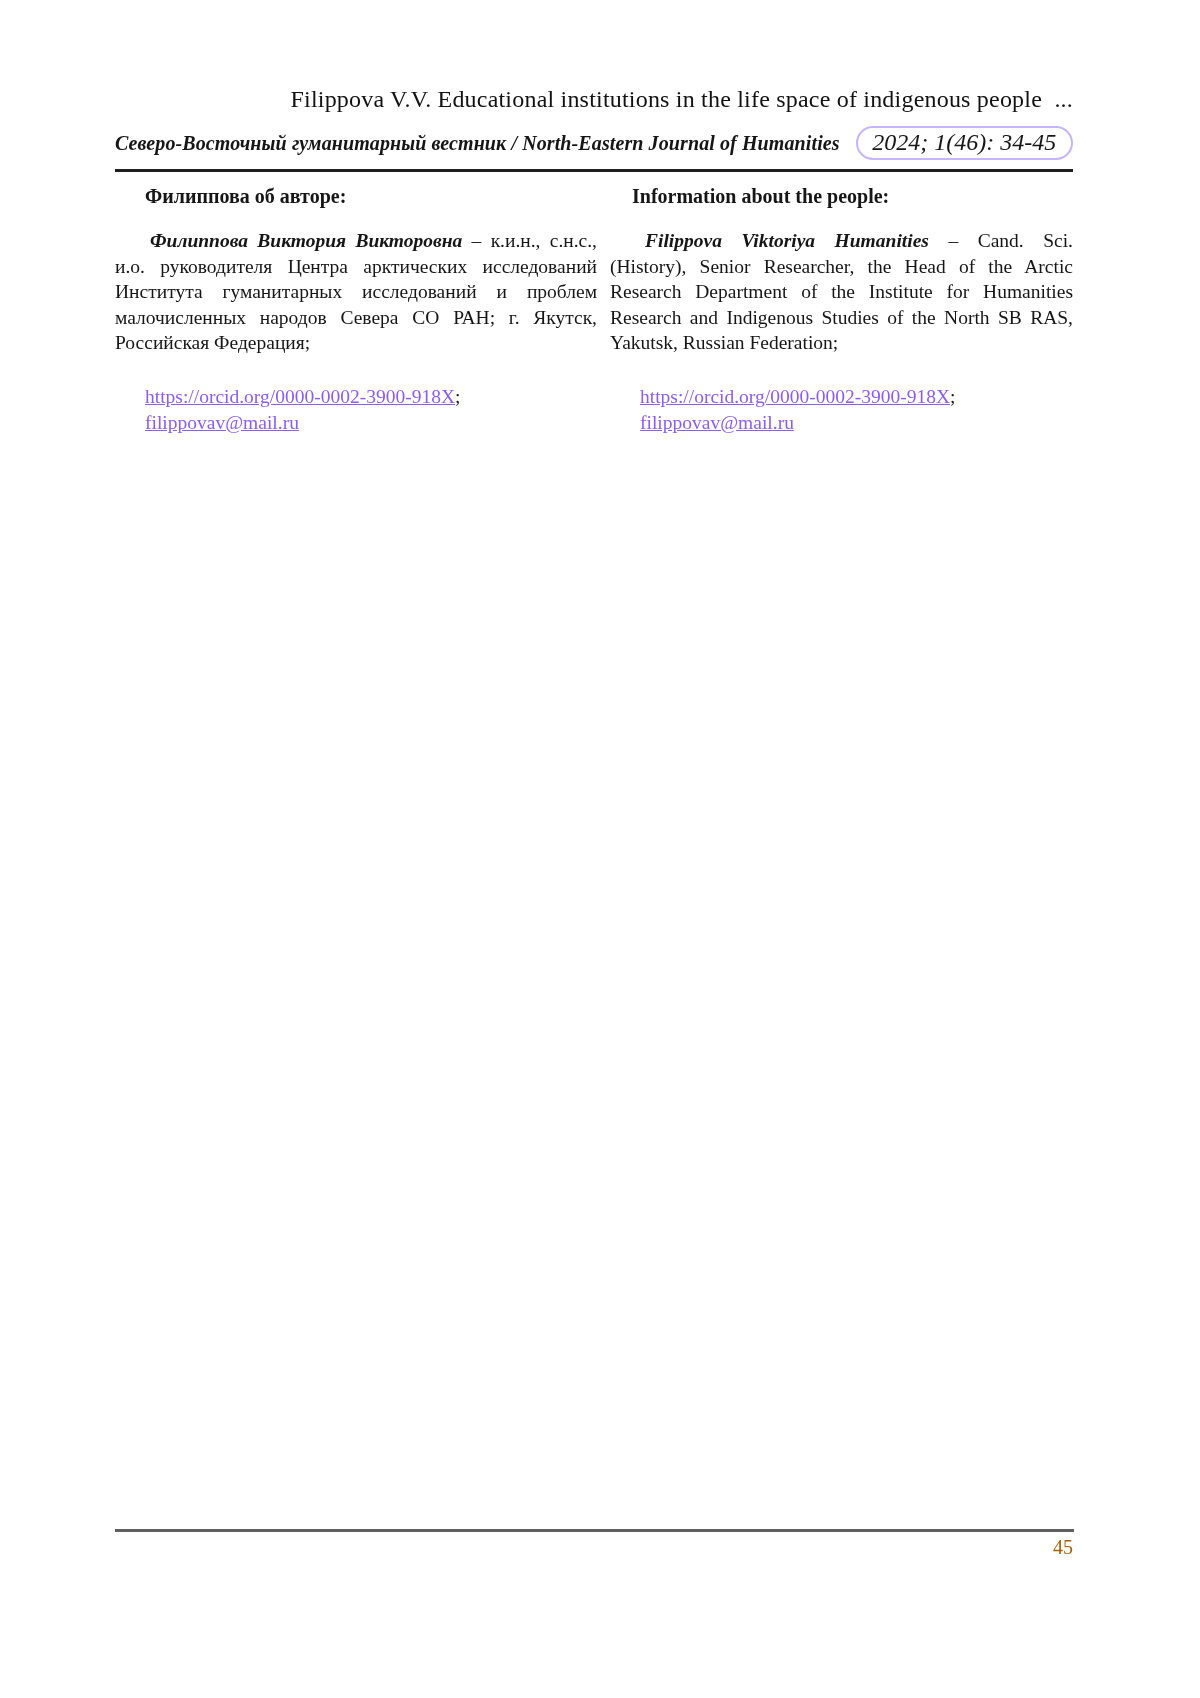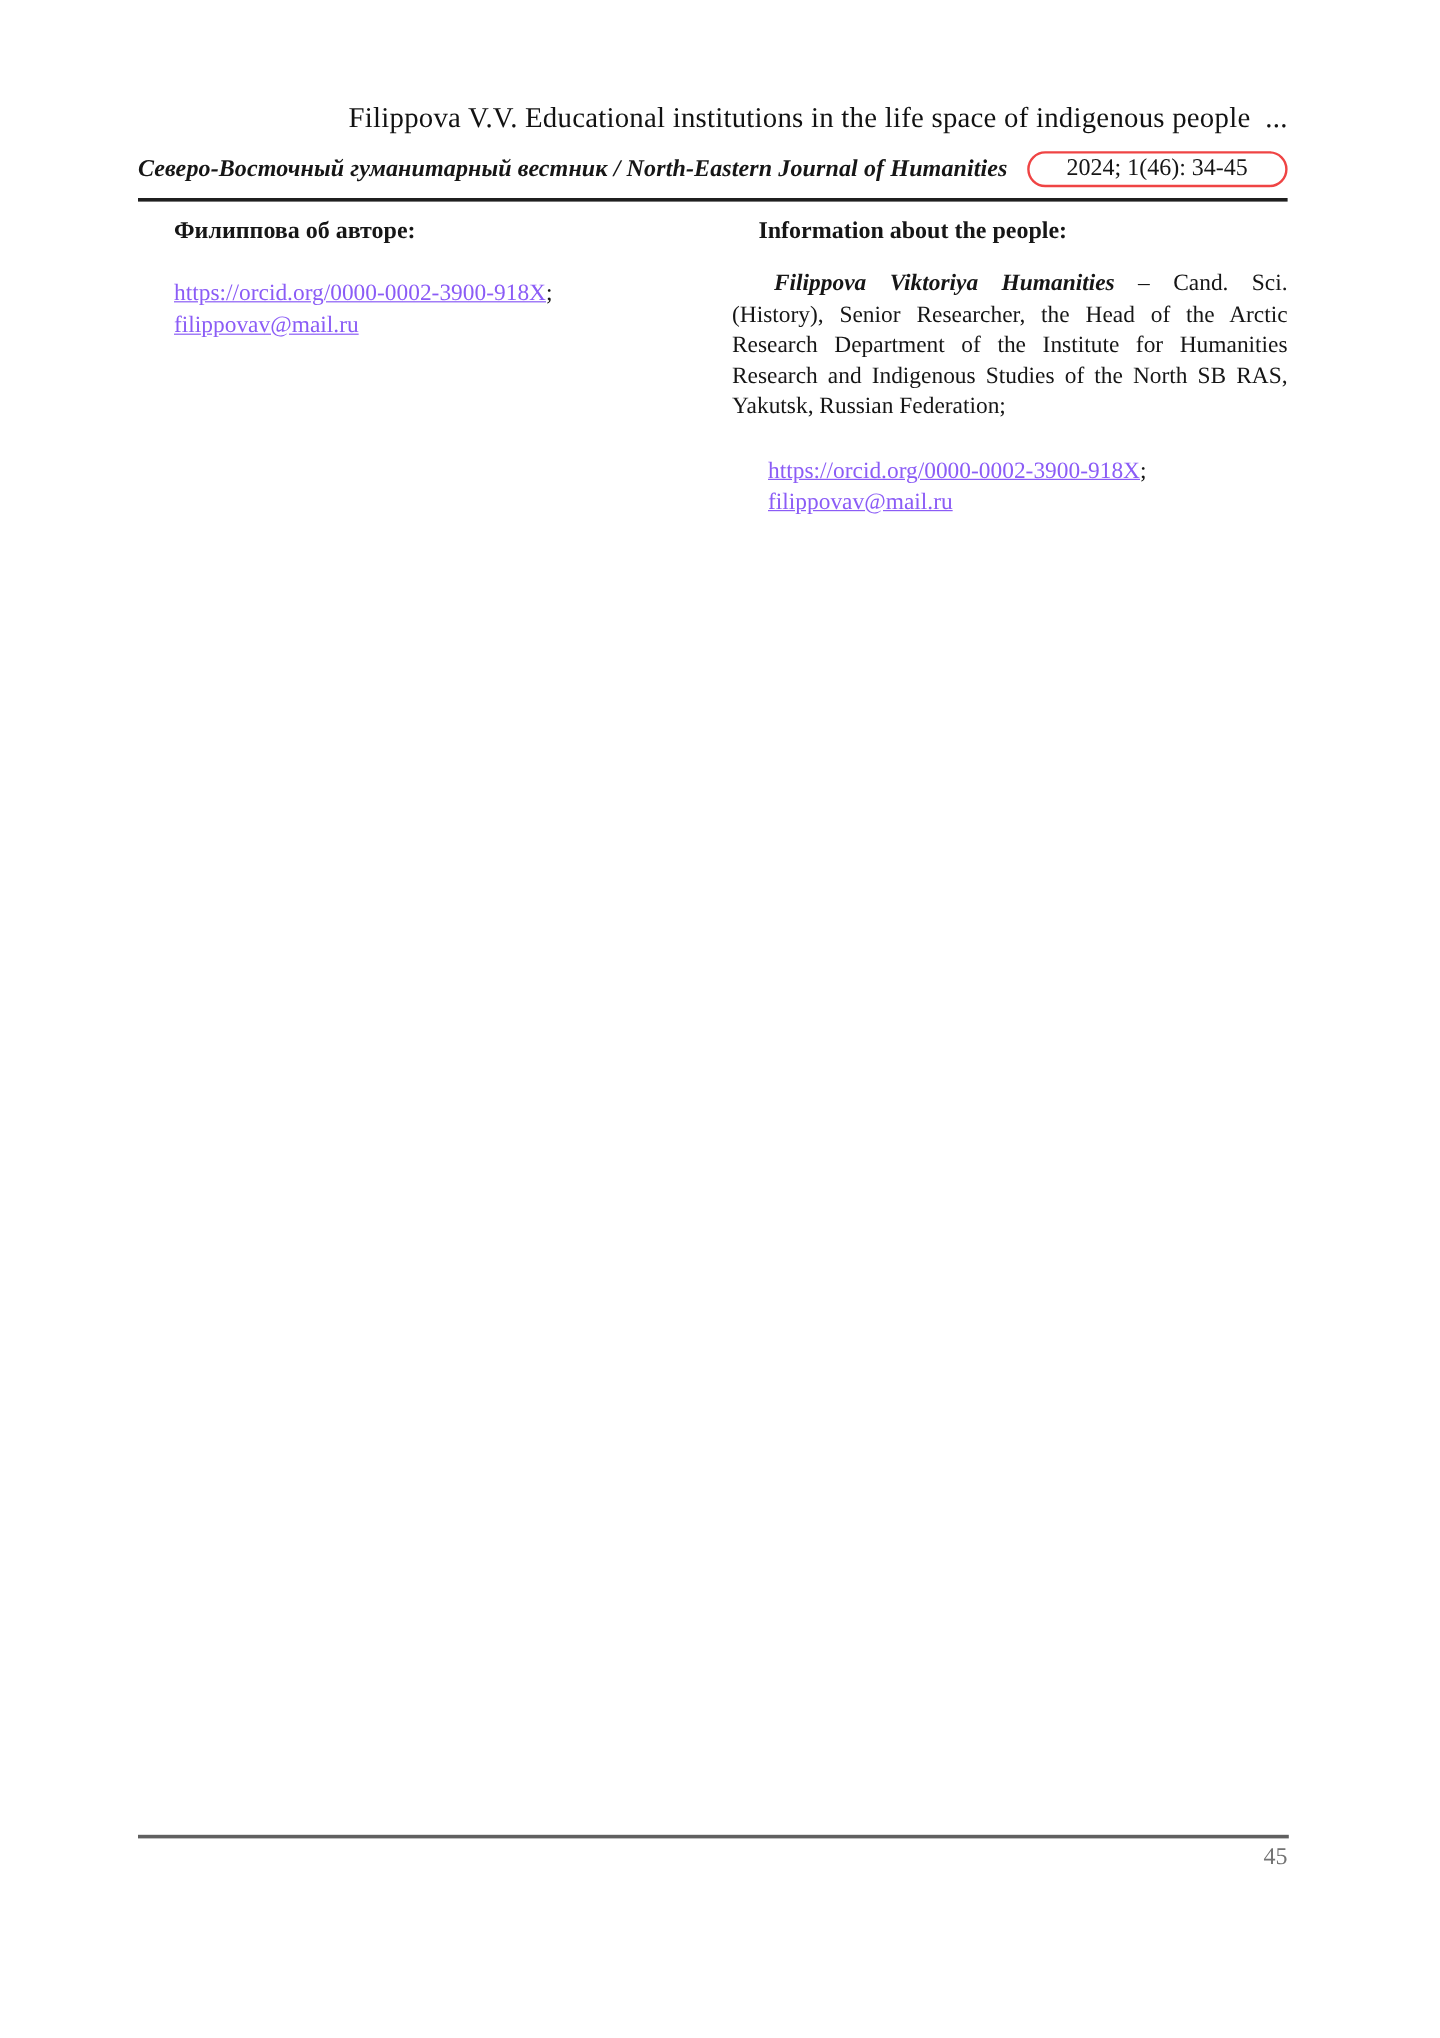--- a/index.html
+++ b/index.html
@@ -41,11 +41,12 @@
     box-sizing:border-box;
     width:268px;
     text-align:center;
-    font-size:20px;
+    font-size:24px;
     padding:1px 0 2px 0;
-    border:2px solid #ef4444;
+    border:2px solid #c4b5fd;
     border-radius:17px;
     white-space:nowrap;
+    font-style:italic;
   }
   .header-rule{
     margin-top:9px;

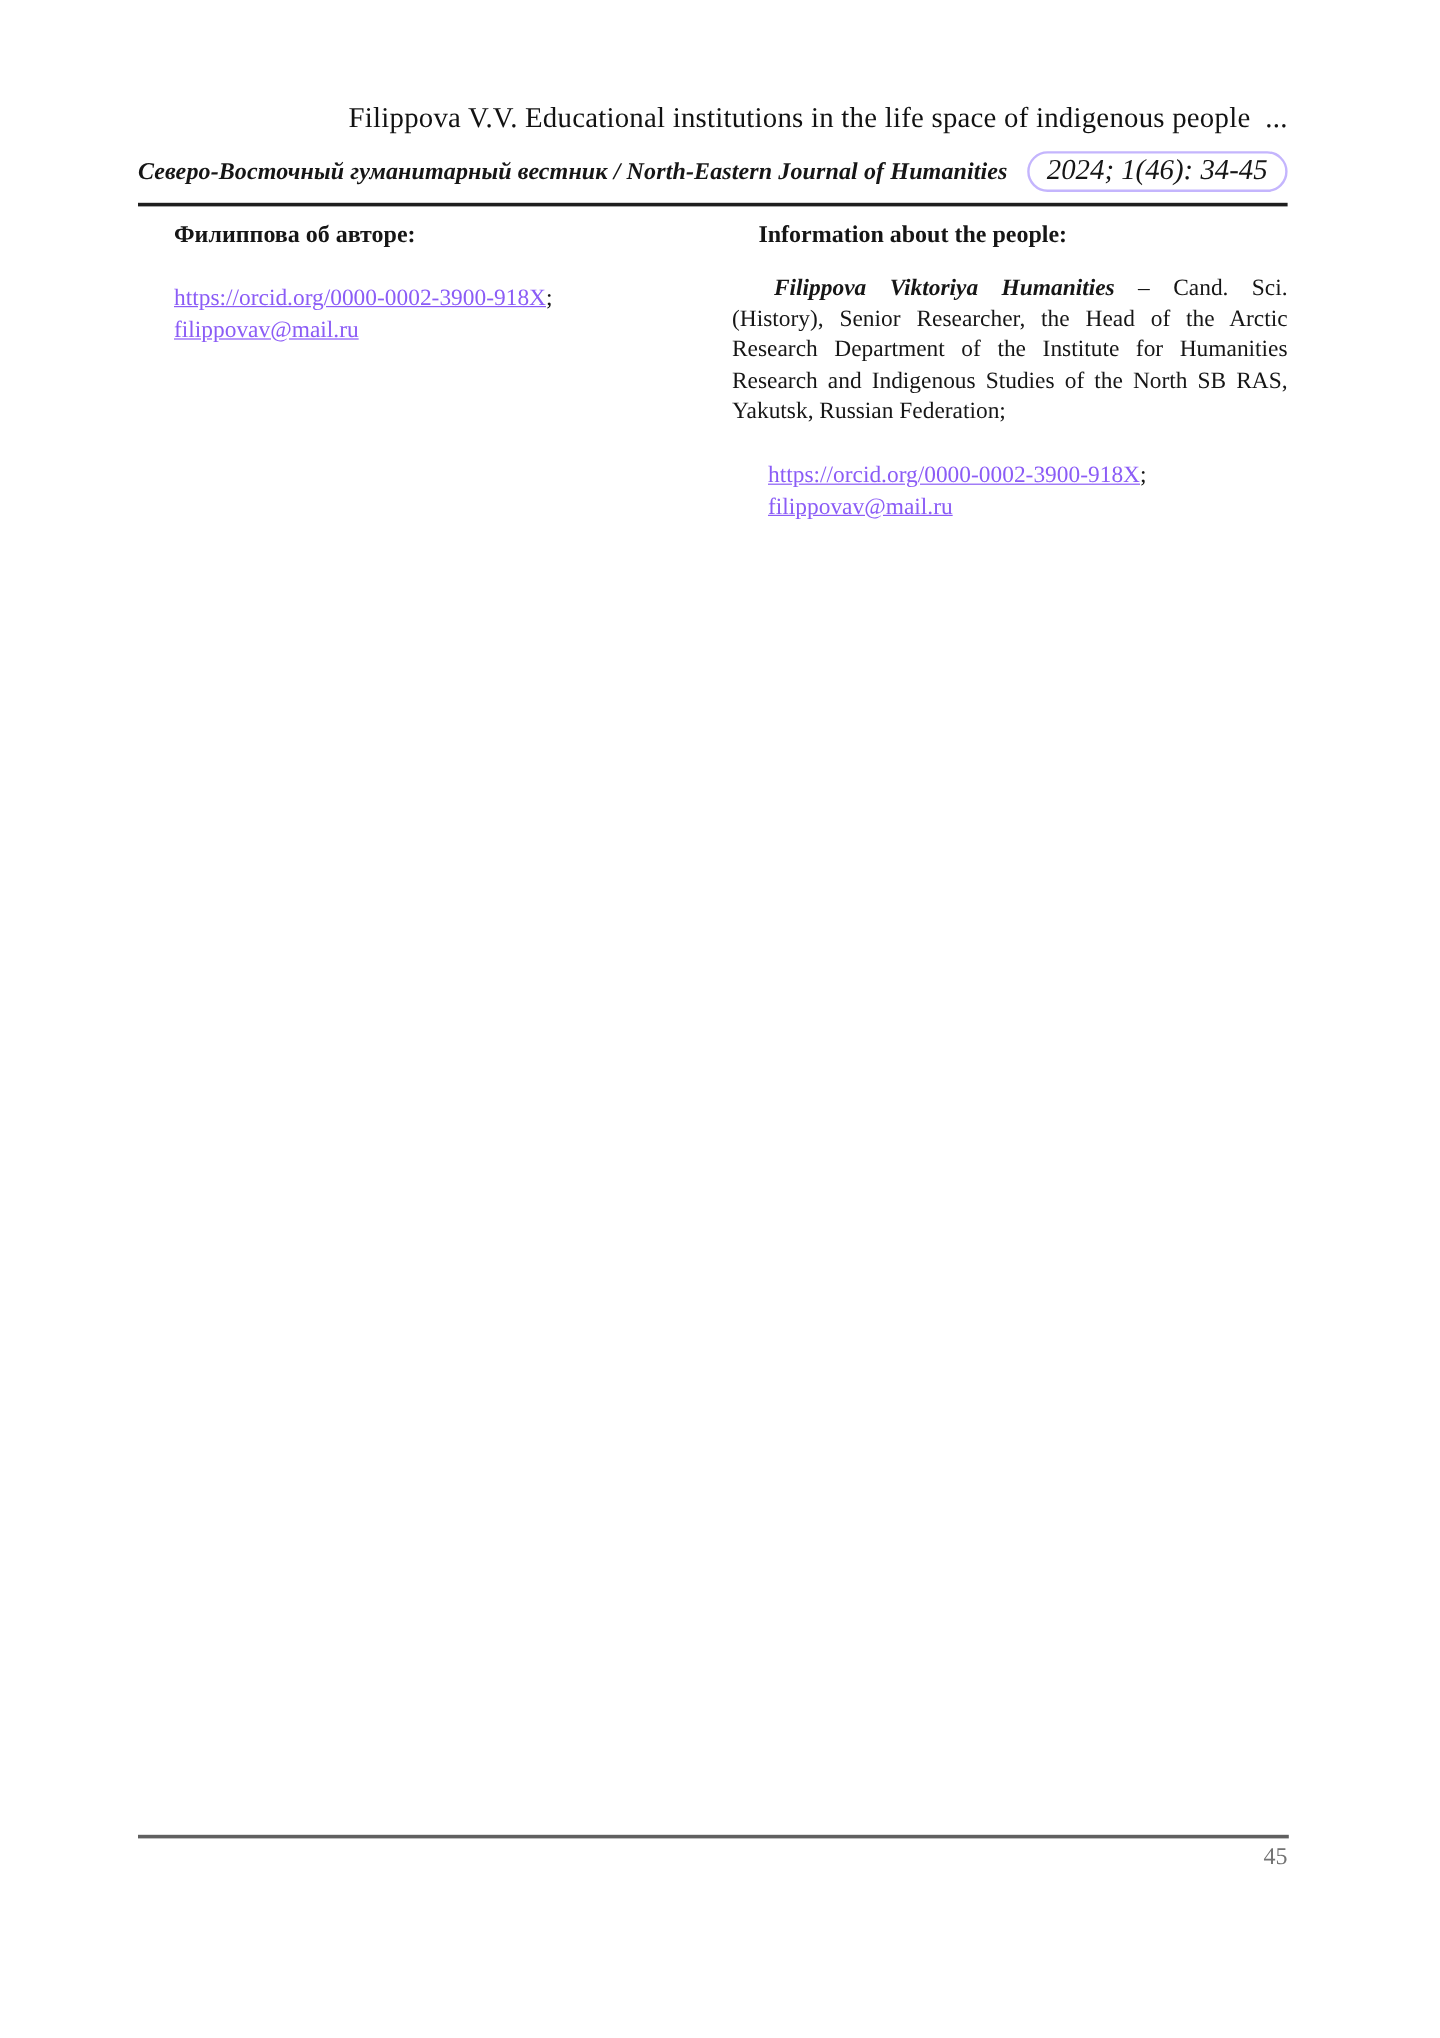--- a/index.html
+++ b/index.html
@@ -131,6 +131,7 @@
 
       <section class="col col-ru">
         <h3 class="heading">Филиппова об авторе:</h3>
+        <p class="author-par"><span class="author-name">Филиппова Виктория Викторовна</span><span> – к.и.н., с.н.с., и.о. руководителя Центра арктических иссле­дований Института гуманитарных исследований и проблем малочисленных народов Севера СО РАН; г. Якутск, Российская Федерация;</span></p>
         <div class="links">
           <div class="link-line"><a class="link">https://orcid.org/0000-0002-3900-918X</a><span class="link-sep">;</span></div>
           <div class="link-line"><a class="link">filippovav@mail.ru</a></div>

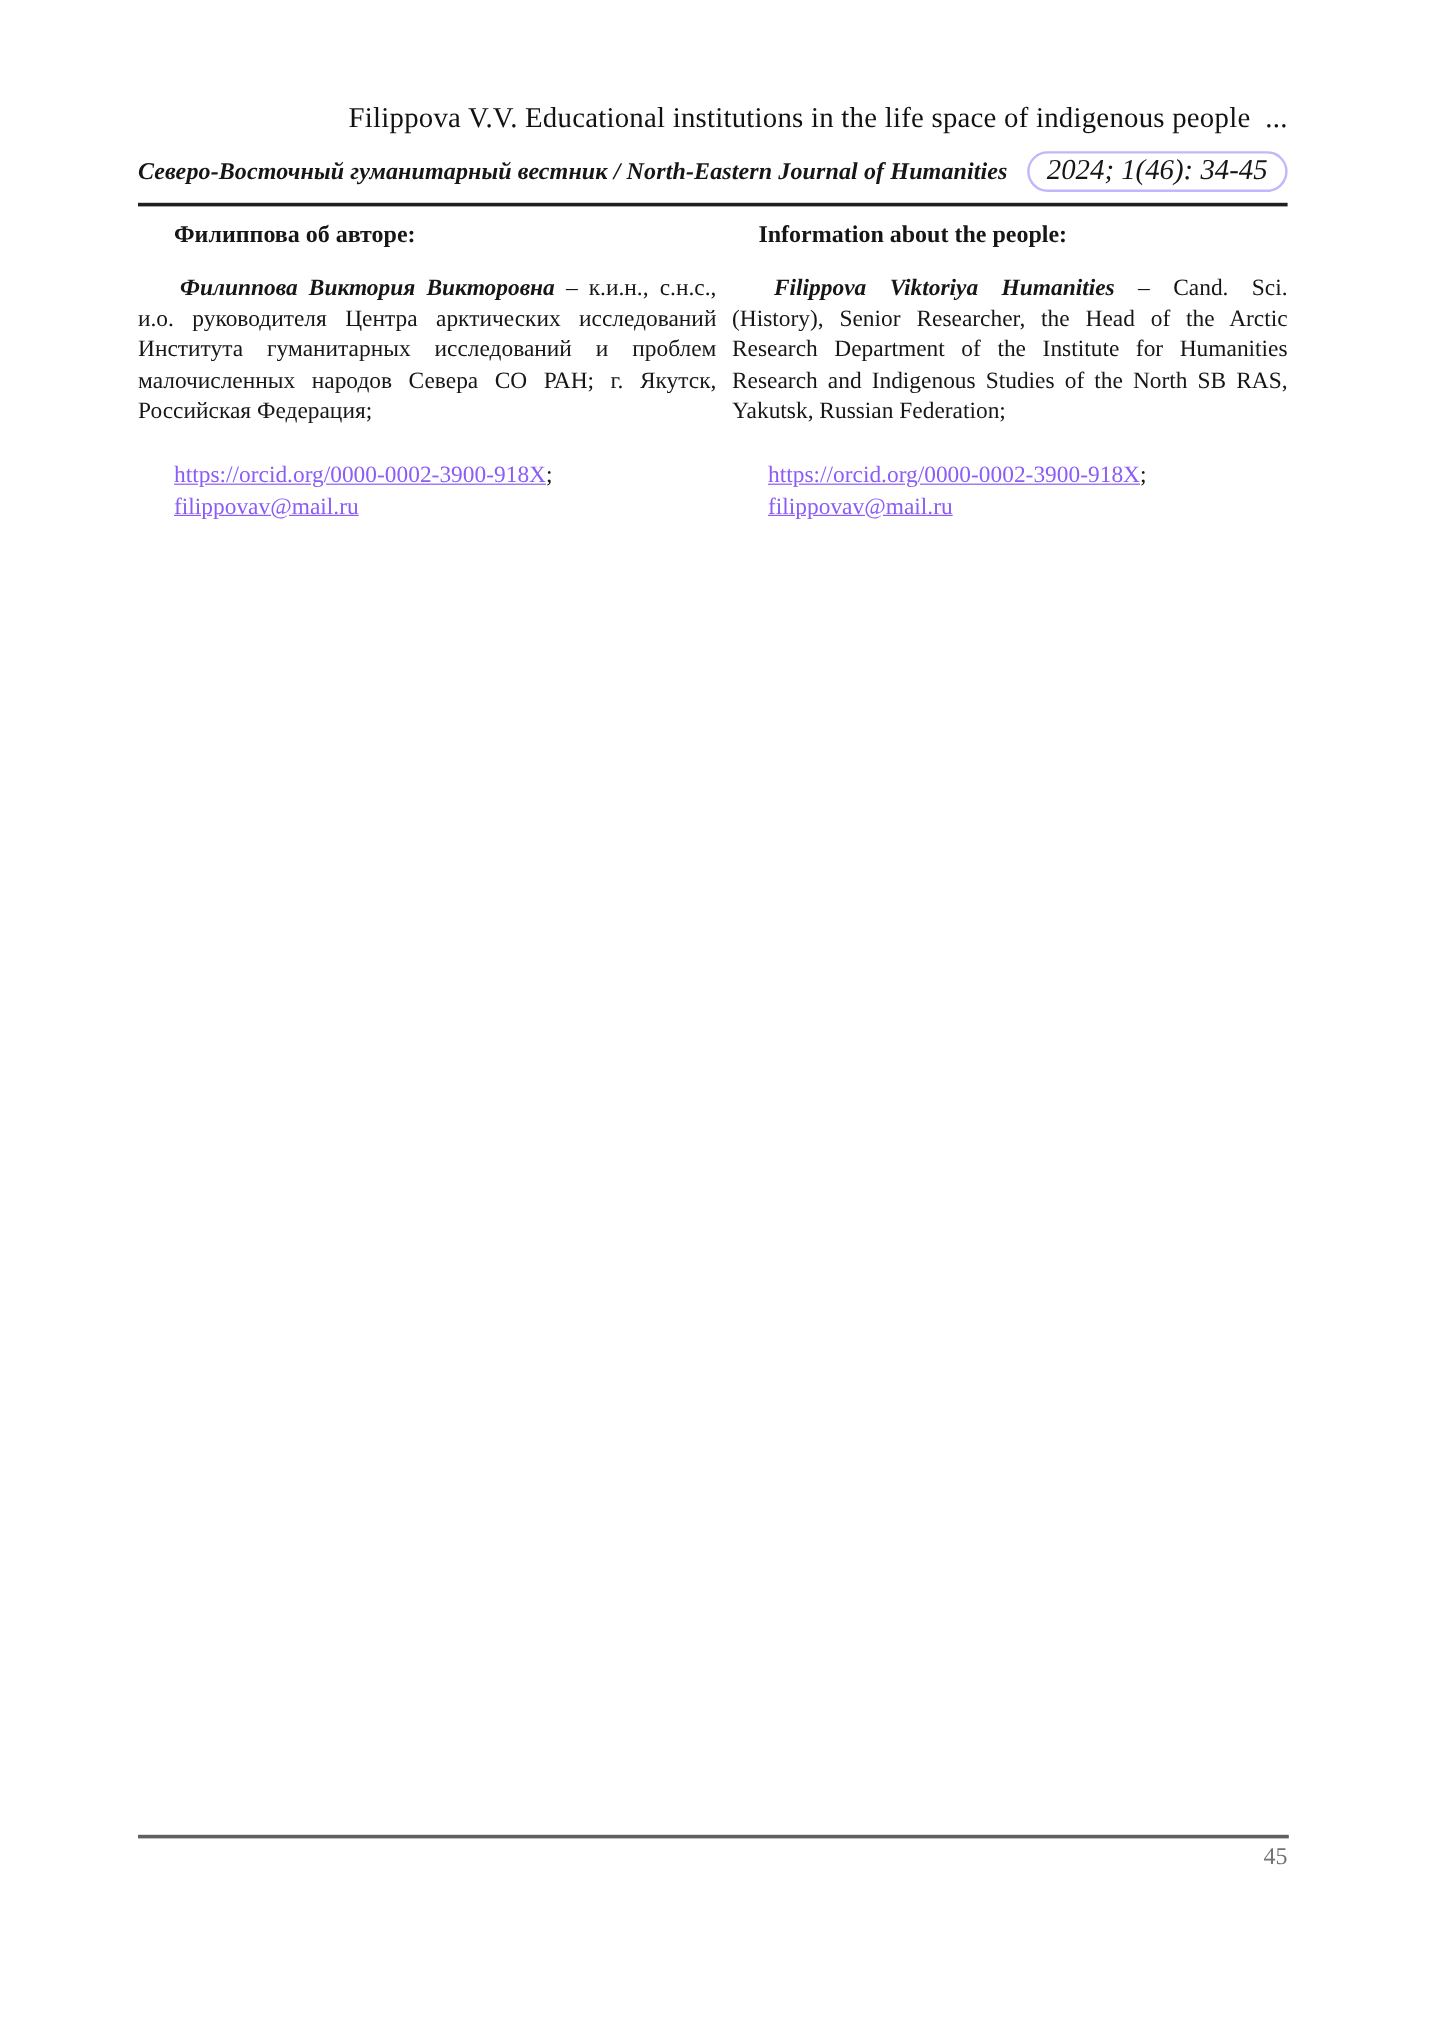--- a/index.html
+++ b/index.html
@@ -109,7 +109,7 @@
     top:1536px;
     right:127px;
     font-size:20px;
-    color:#737373;
+    color:#a16207;
   }
 </style>
 </head>

